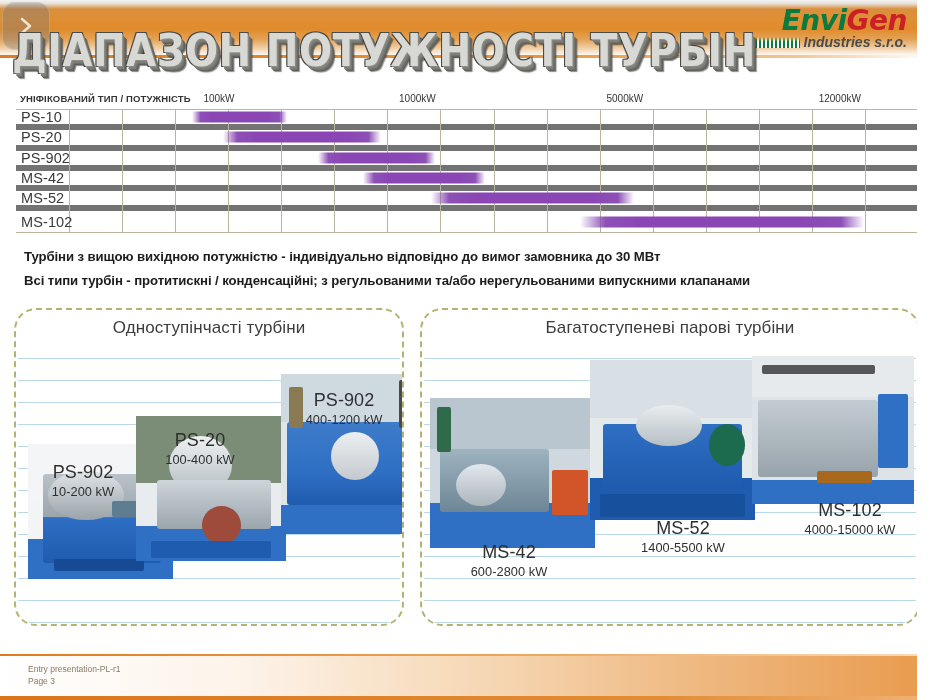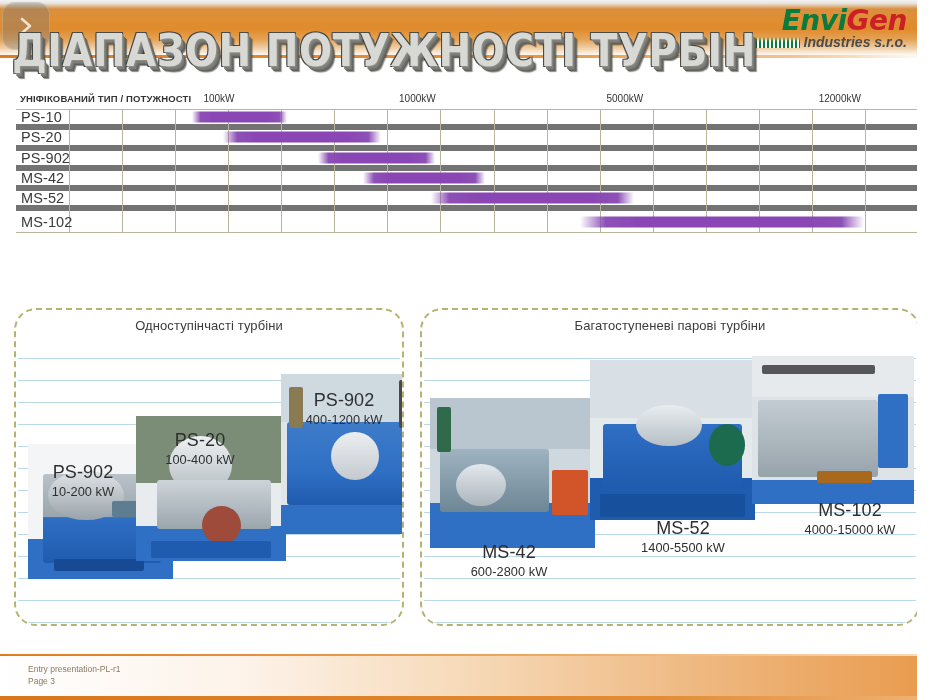--- a/index.html
+++ b/index.html
@@ -180,7 +180,7 @@
 
   <div class="chart">
     <div class="chart-head">
-      <span class="chart-head-label">УНІФІКОВАНИЙ ТИП / ПОТУЖНОСТІ</span>
+      <span class="chart-head-label">УНІФІКОВАНИЙ ТИП / ПОТУЖНІСТЬ</span>
       <div id="axis-ticks">
           <span class="axis-tick" style="left: 22.5%;">100kW</span>
           <span class="axis-tick" style="left: 44.5%;">1000kW</span>

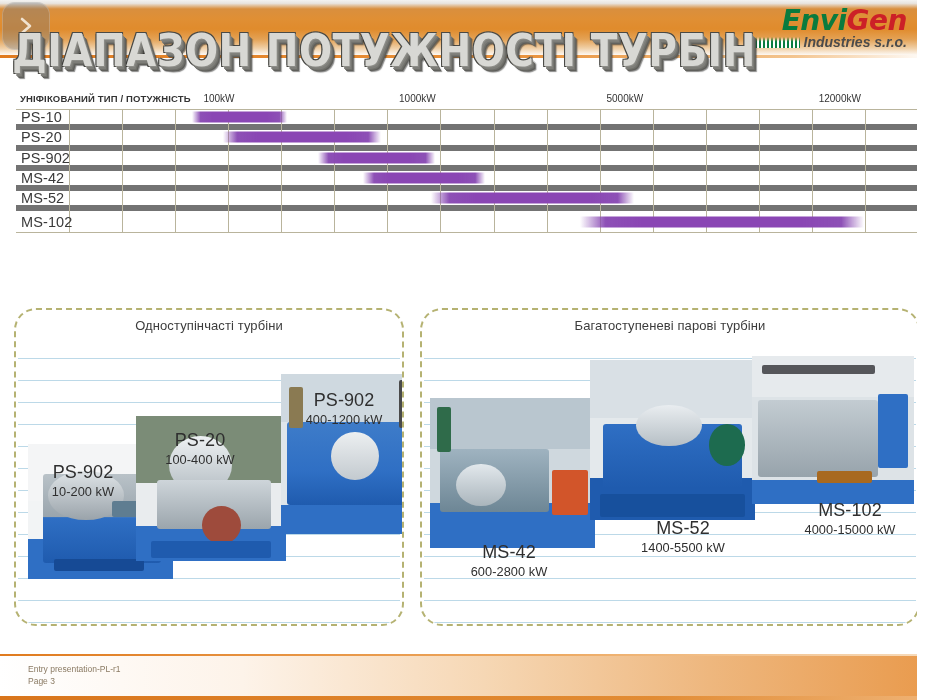--- a/index.html
+++ b/index.html
@@ -232,6 +232,10 @@
       </div>
   </div>
 
+  <div class="notes">
+    <div class="note">Турбіни з вищою вихідною потужністю - індивідуально відповідно до вимог замовника до 30 МВт</div>
+    <div class="note">Всі типи турбін - протитискні / конденсаційні; з регульованими та/або нерегульованими випускними клапанами</div>
+  </div>
 
   <div class="panel panel-left">
     <div class="panel-title">Одноступінчасті турбіни</div>

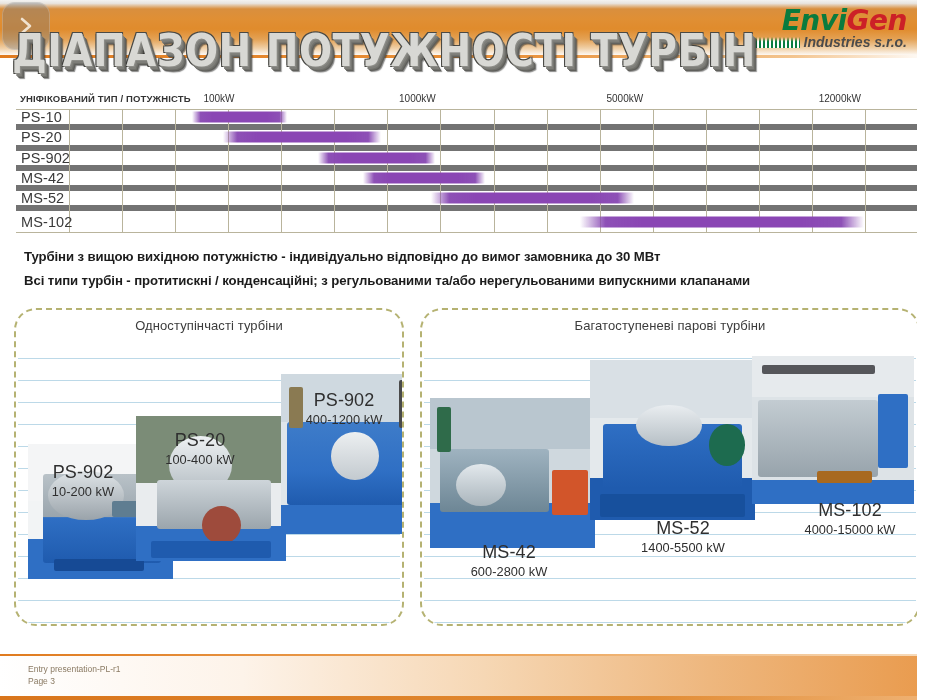--- a/index.html
+++ b/index.html
@@ -117,7 +117,7 @@
   .panel-right{left:420px;width:500px;}
   .panel-title{
     position:absolute;left:0;right:0;top:8px;text-align:center;
-    font-size:13px;color:#3c3c3c;letter-spacing:0.1px;white-space:nowrap;
+    font-size:17px;color:#3c3c3c;letter-spacing:0.1px;white-space:nowrap;
   }
   .panel-body{position:absolute;left:0;right:0;top:42px;bottom:0;overflow:hidden;}
   .rules{position:absolute;left:0;right:0;top:0;bottom:0;z-index:0;}

